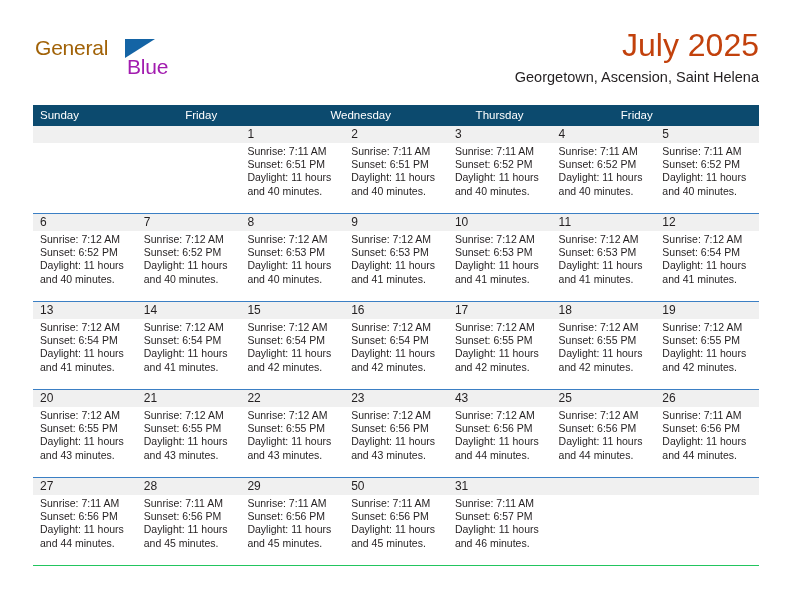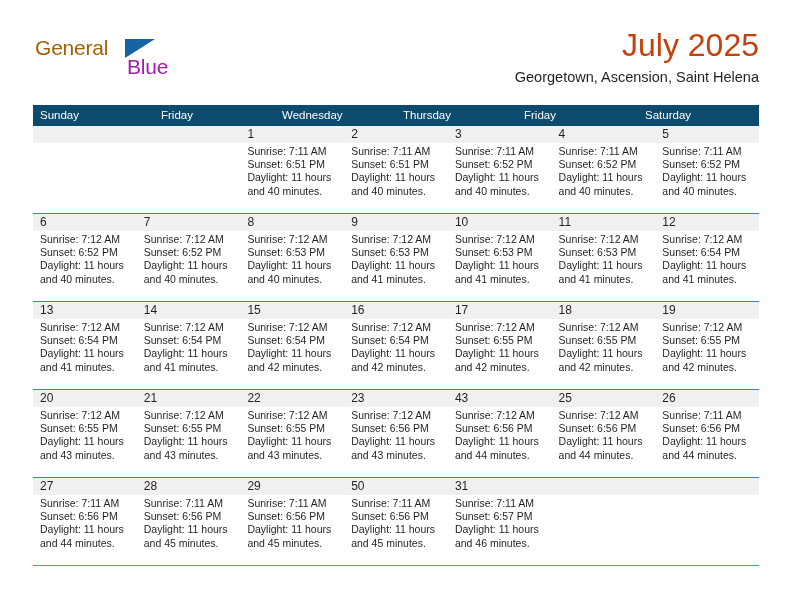--- a/index.html
+++ b/index.html
@@ -174,7 +174,6 @@
       <div class="weekday">Wednesday</div>
       <div class="weekday">Thursday</div>
       <div class="weekday">Friday</div>
-      <div class="weekday">Saturday</div>
     </div>
 
     <div class="week-row">

